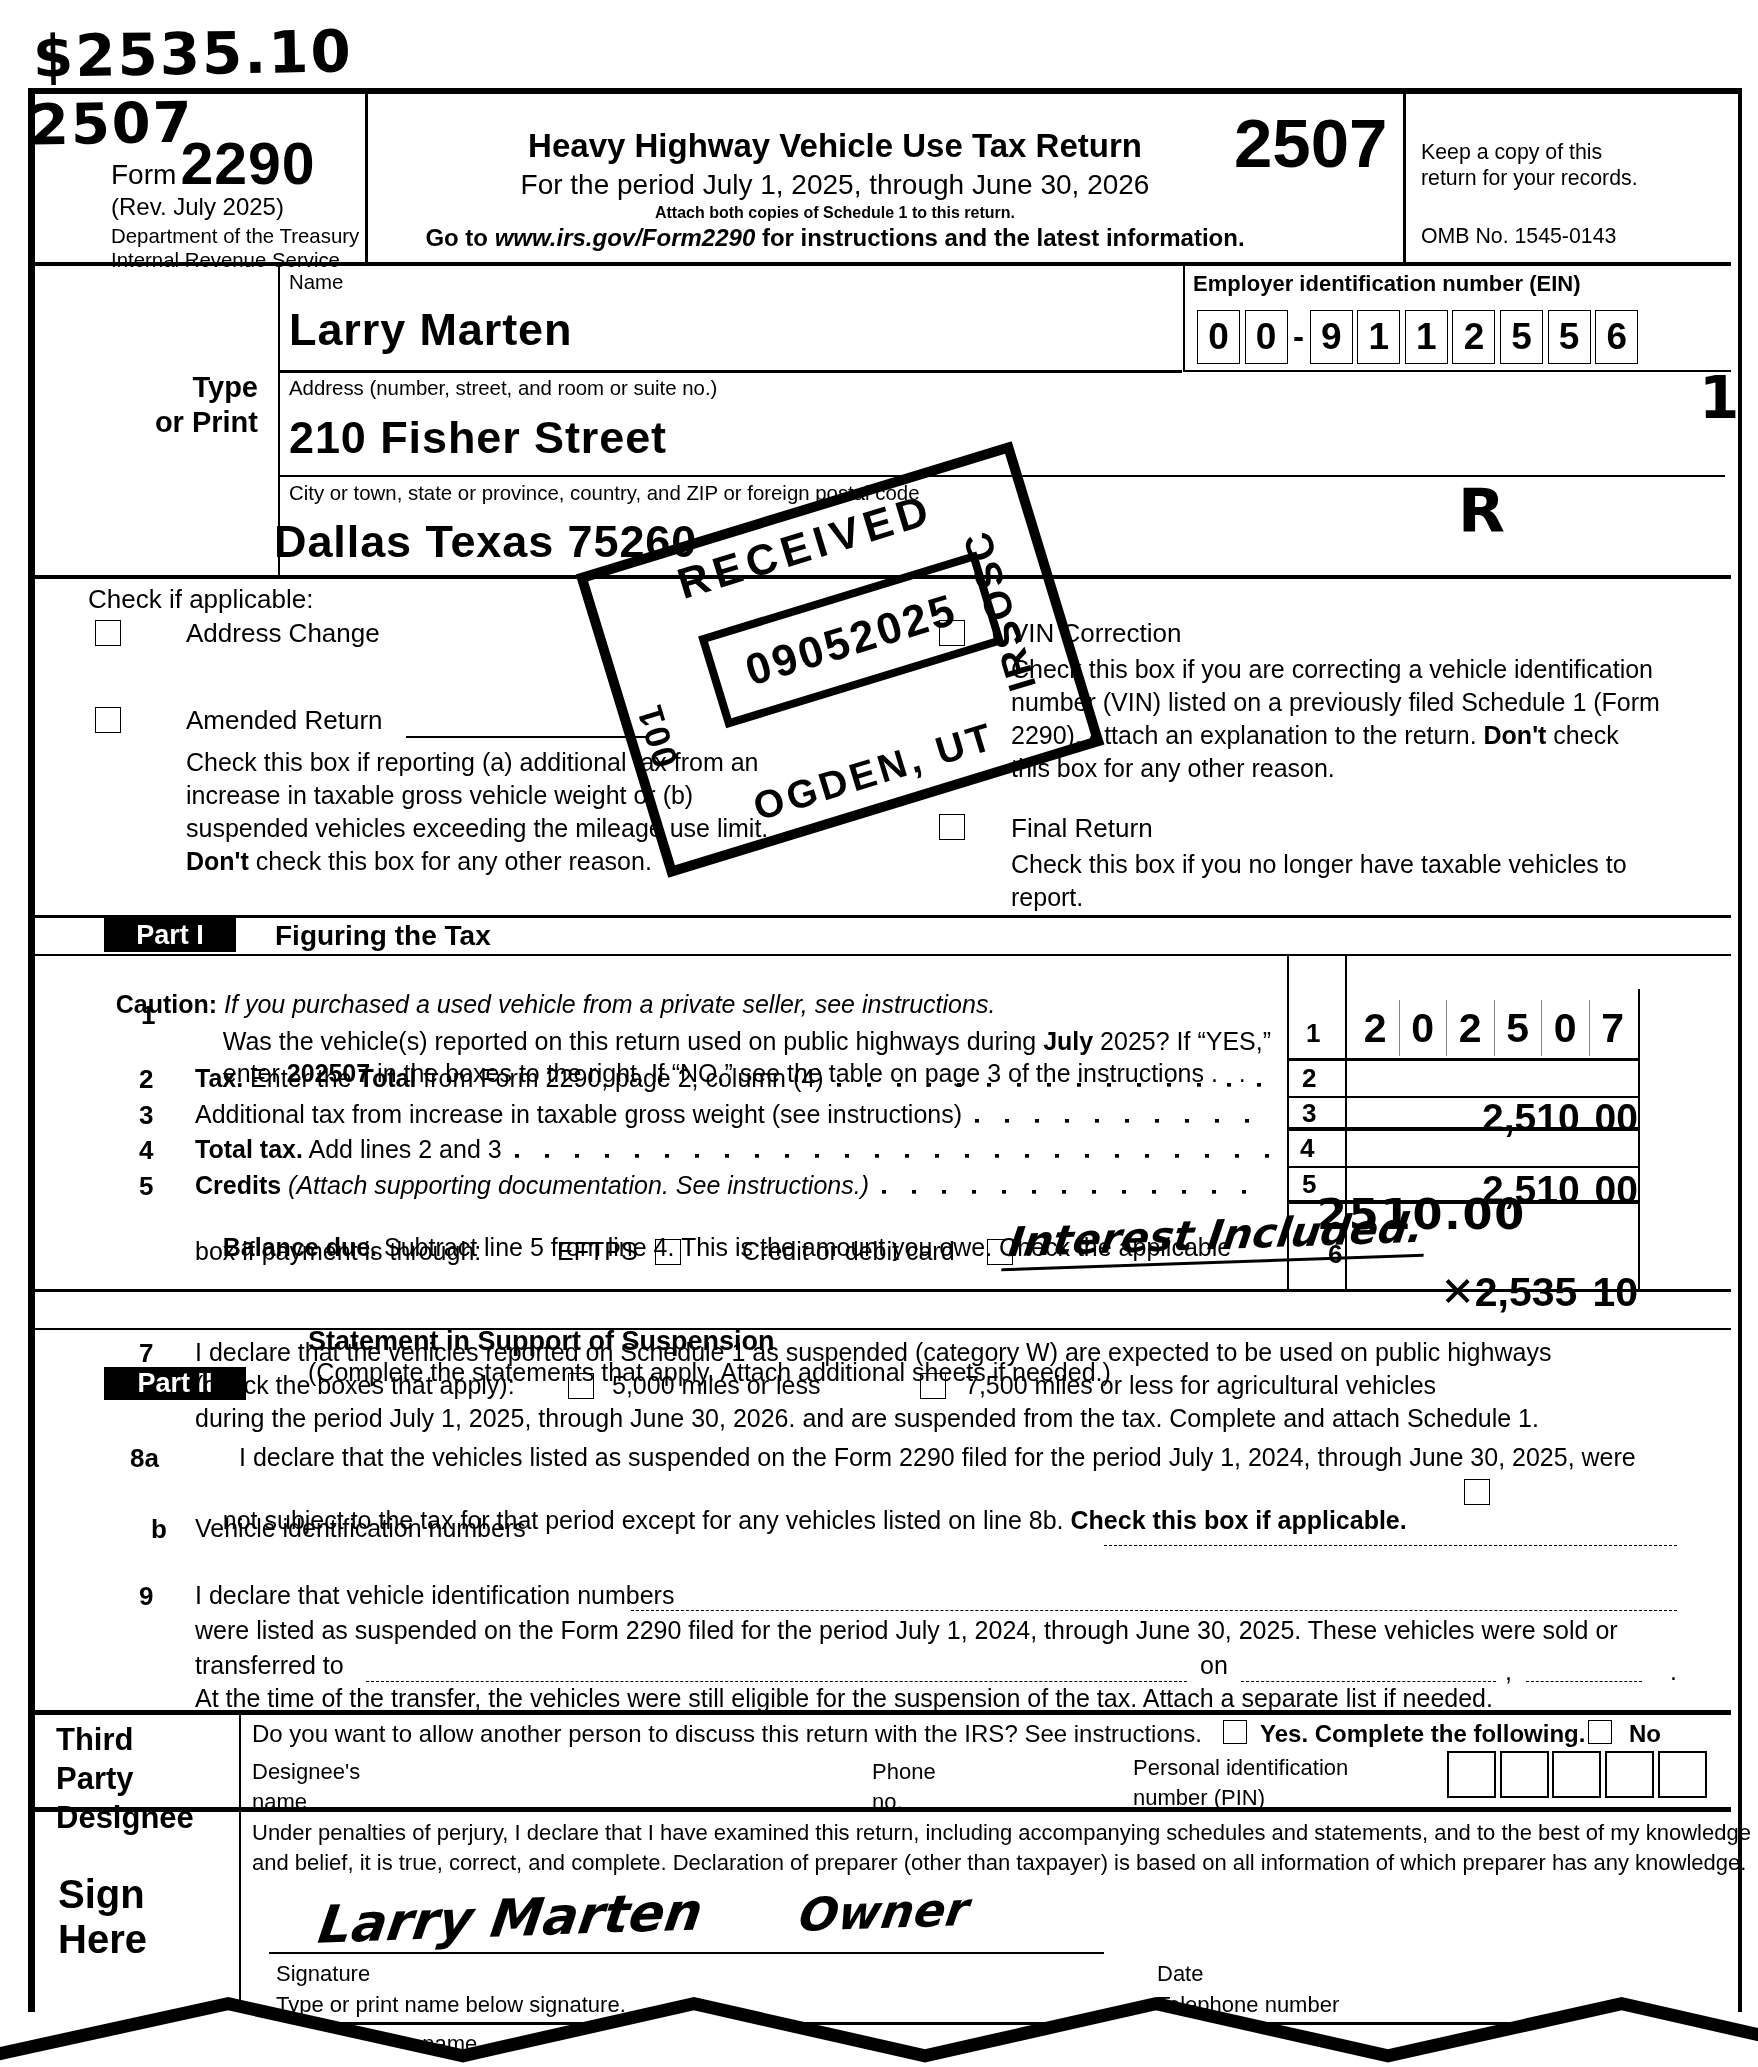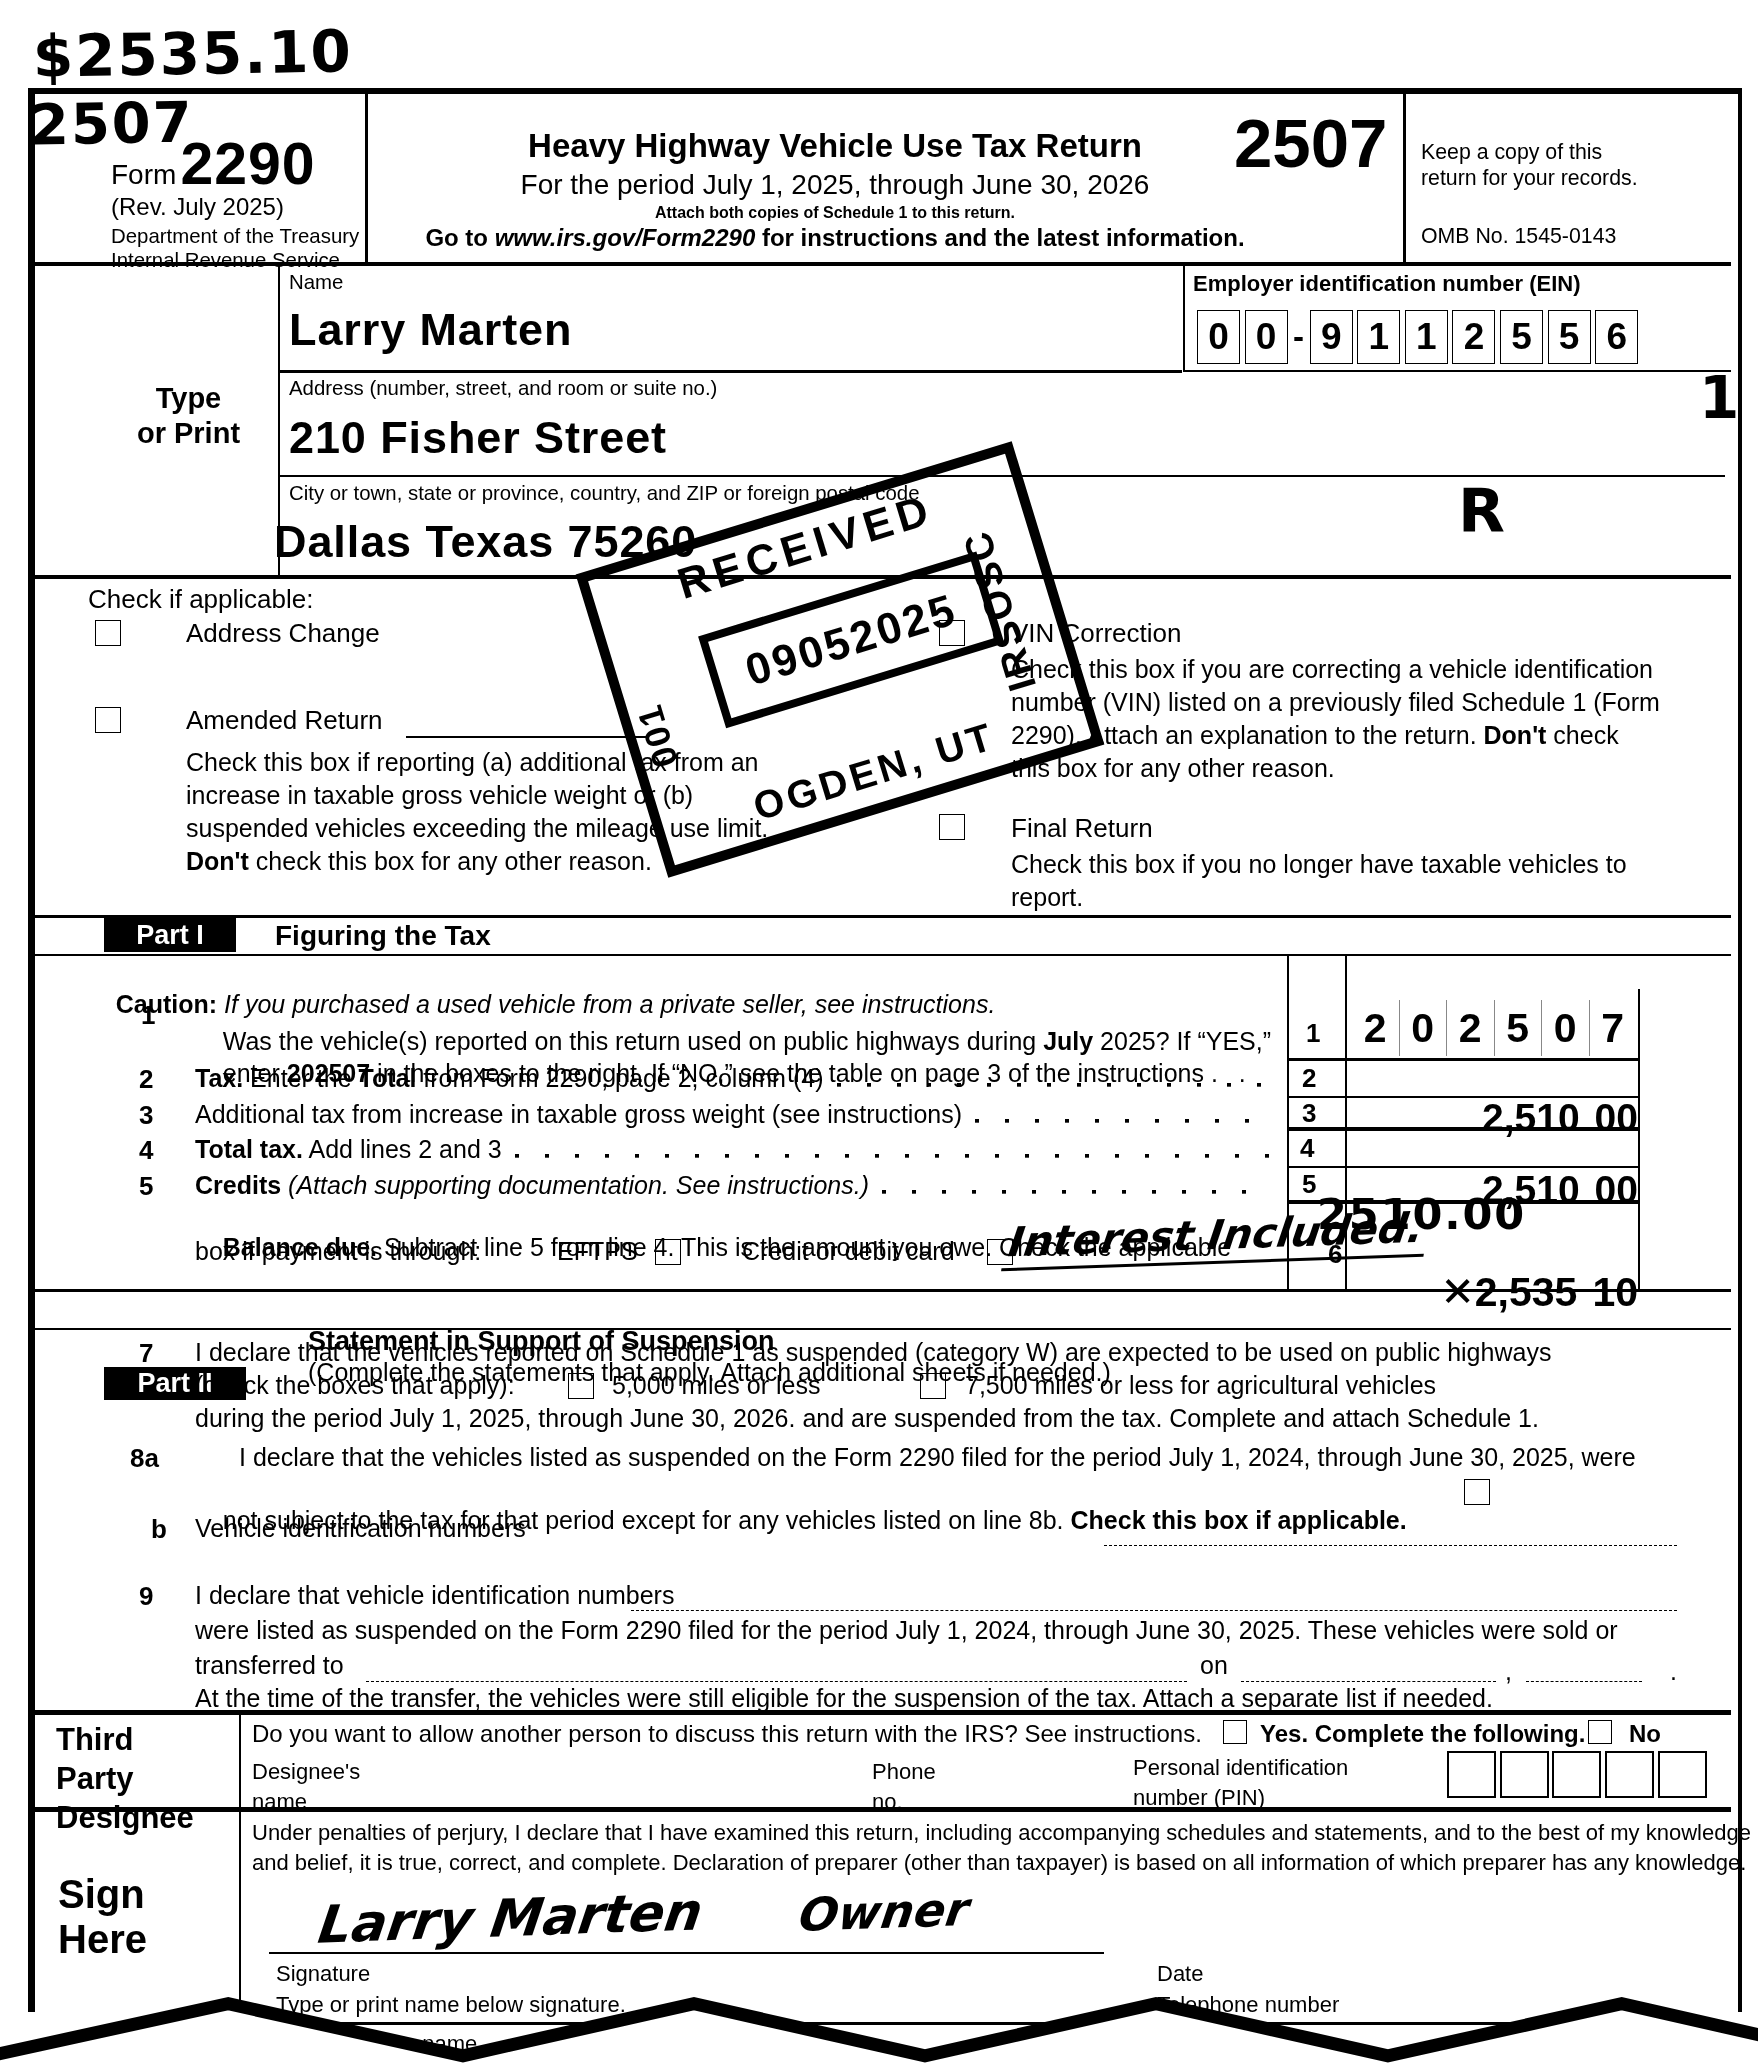--- a/index.html
+++ b/index.html
@@ -88,7 +88,7 @@
 
   <div class="hline" style="left:28px; top:262px; width:1703px; height:3.7px;"></div>
 
-  <div class="abs b" style="left:119px; top:381px; width:139px; text-align:center; font-size:29px; line-height:35px;">
+  <div class="abs b" style="left:119px; top:370px; width:139px; text-align:right; font-size:29px; line-height:35px;">
     <div>Type</div>
     <div>or Print</div>
   </div>

